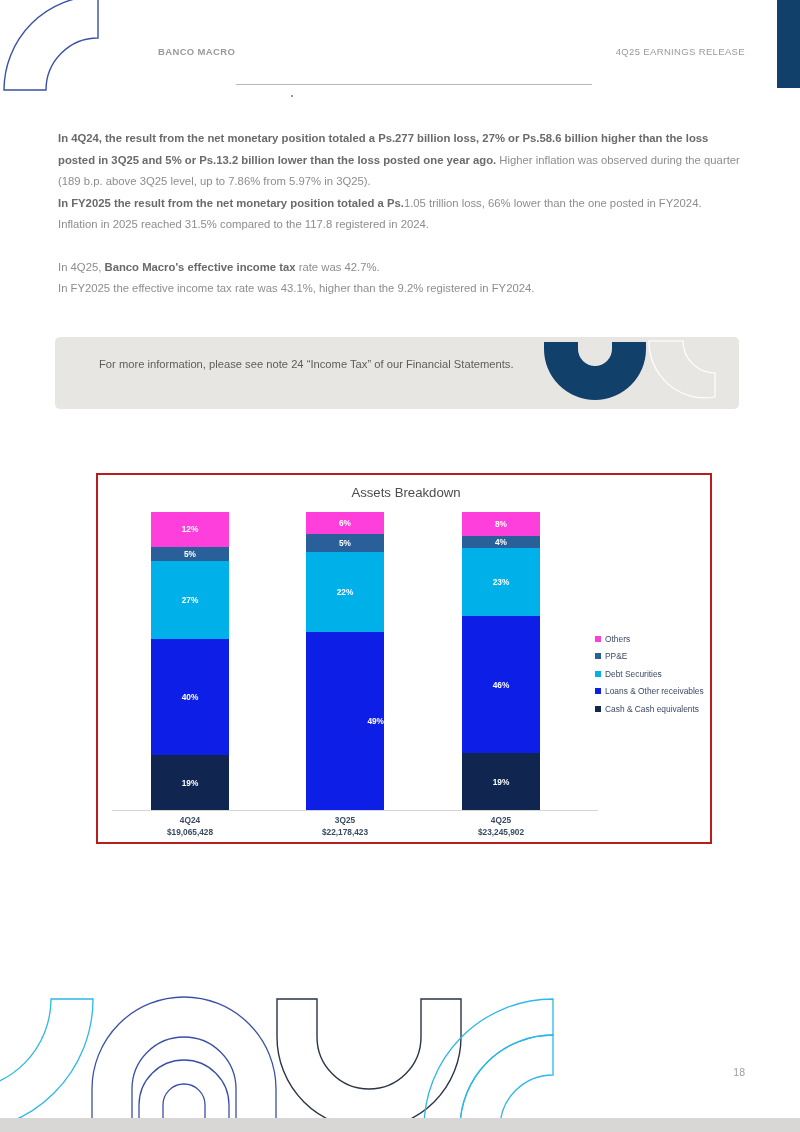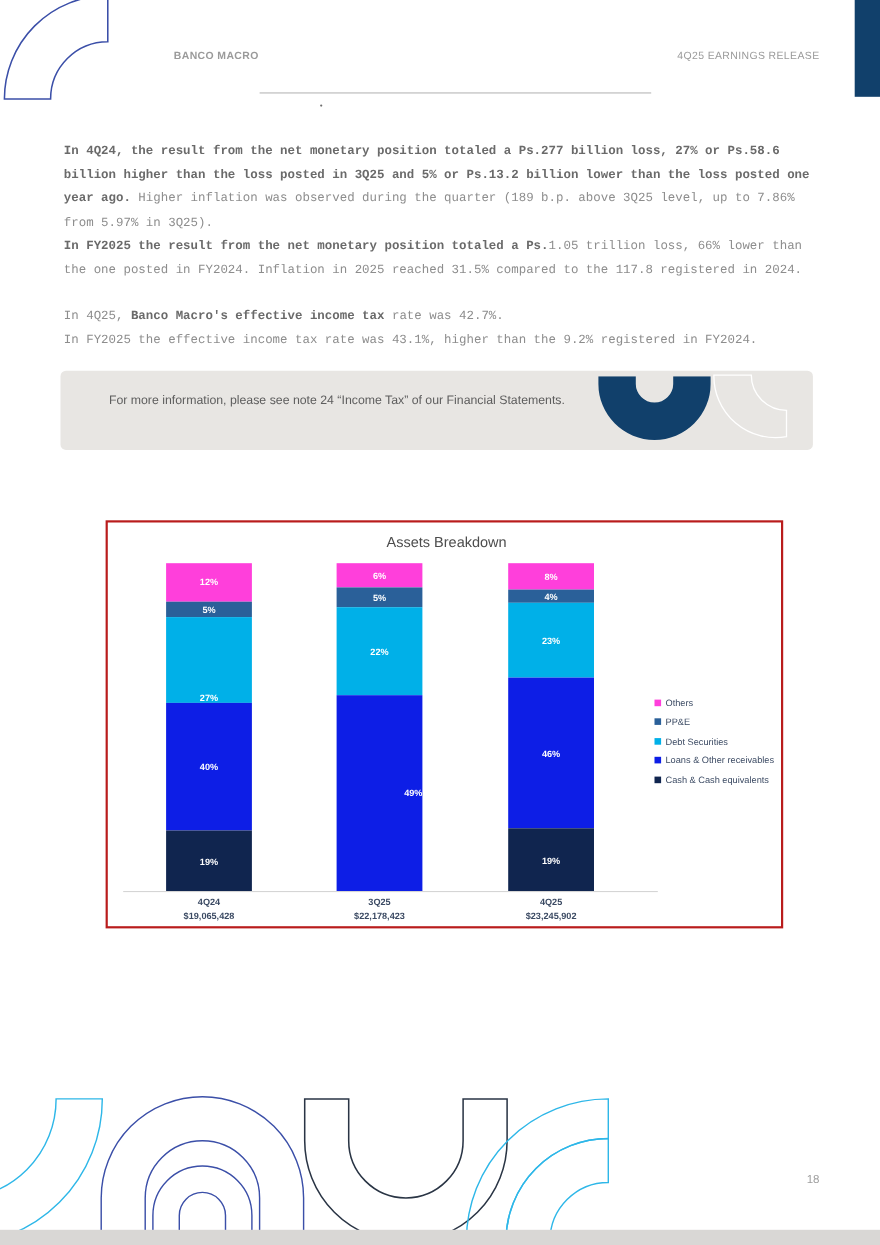--- a/index.html
+++ b/index.html
@@ -93,7 +93,7 @@
     color: #8d8d8d;
   }
   .copy b { color: #6a6a6a; font-weight: 700; }
-  .copy p { margin: 0; font-family: Liberation Mono, monospace; }
+  .copy p { margin: 0; }
   .copy .gap { height: 21px; }
 
   

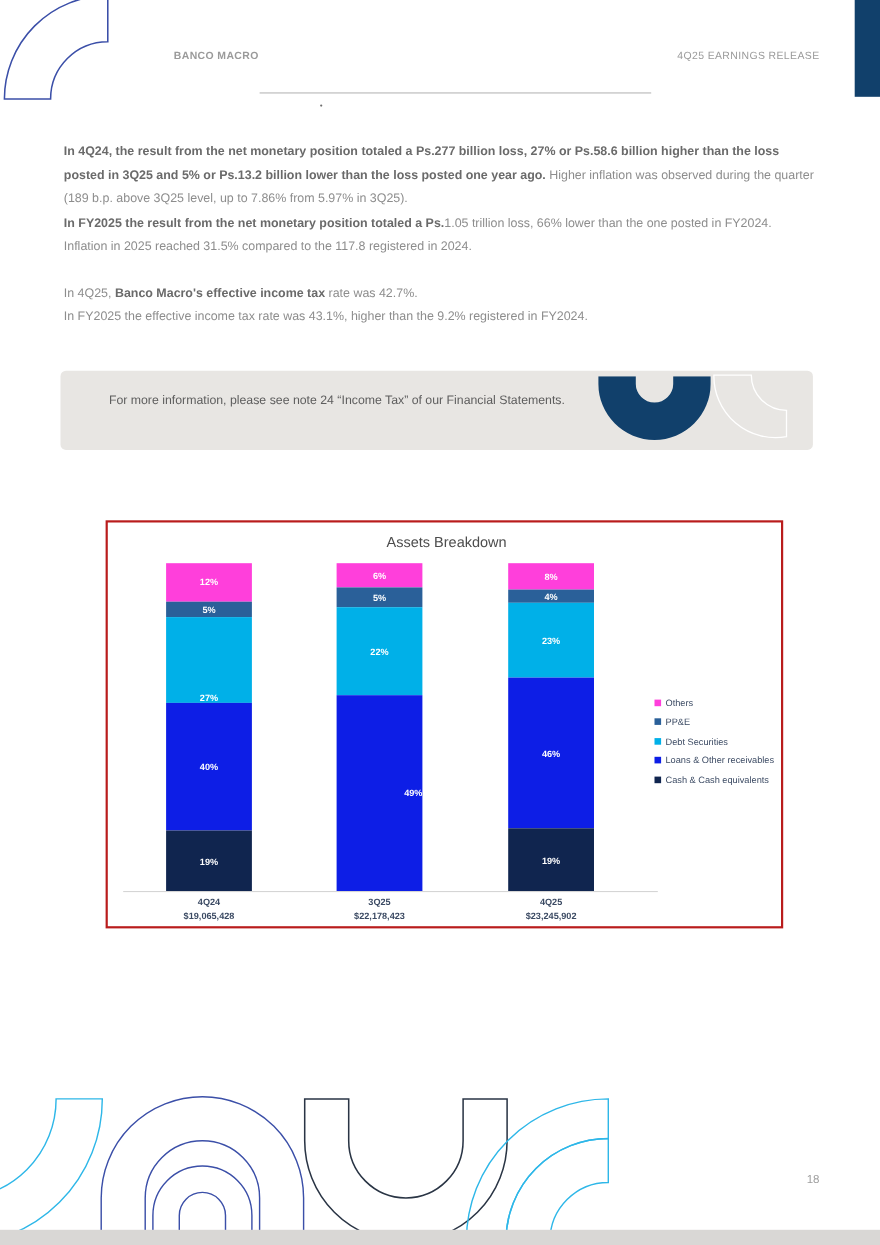--- a/index.html
+++ b/index.html
@@ -305,7 +305,7 @@
           <div class="seg" style="flex: 5 0 0px; background: rgb(42, 96, 153);">
             <span>5%</span>
           </div>
-          <div class="seg" style="flex: 27 0 0px; background: rgb(0, 176, 232); align-items: flex-end;">
+          <div class="seg" style="flex: 27 0 0px; background: rgb(0, 176, 232);">
             <span>27%</span>
           </div>
           <div class="seg" style="flex: 40 0 0px; background: rgb(13, 30, 230);">

